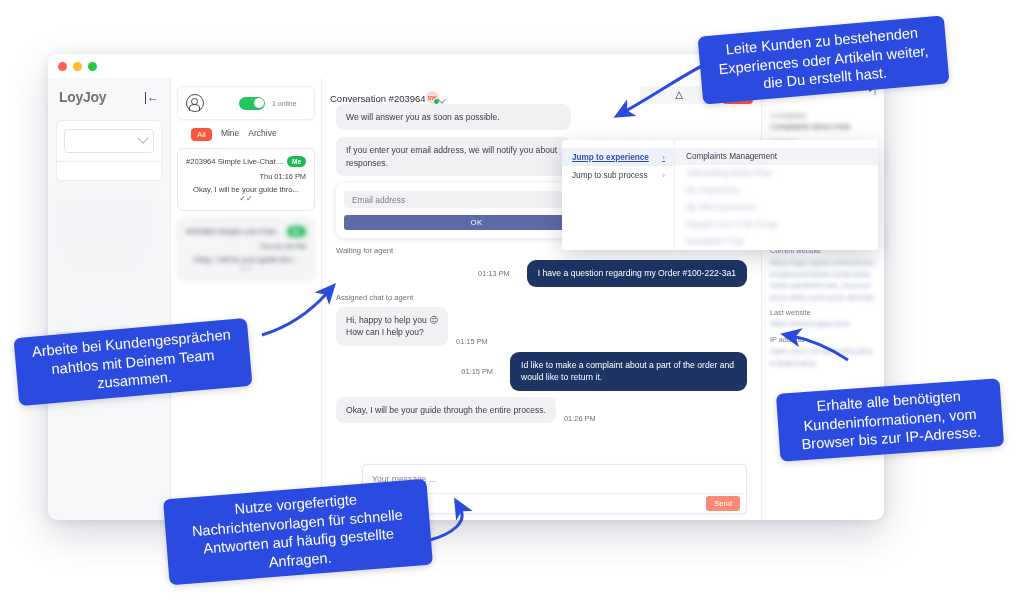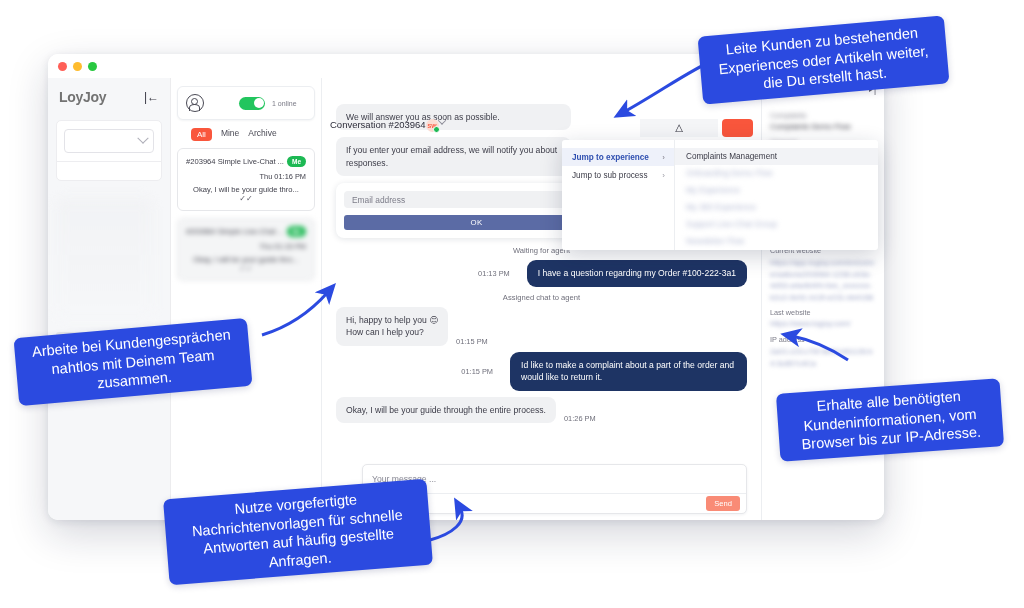--- a/index.html
+++ b/index.html
@@ -66,7 +66,7 @@
 
   
   #chat-col{flex:1 1 auto;position:relative;background:#fff;display:flex;flex-direction:column;min-width:0;}
-  #chat-header{height:26px;display:flex;align-items:flex-start;padding:0 8px;position:relative;z-index:3;margin-top:41px;}
+  #chat-header{height:26px;display:flex;align-items:flex-end;padding:0 8px;position:relative;z-index:3;}
   #conv-title-main{font-size:9.5px;color:#2d2d3a;}
   #sw-avatar{width:13px;height:13px;border-radius:50%;background:#fbdcd3;position:relative;
              display:flex;align-items:center;justify-content:center;}

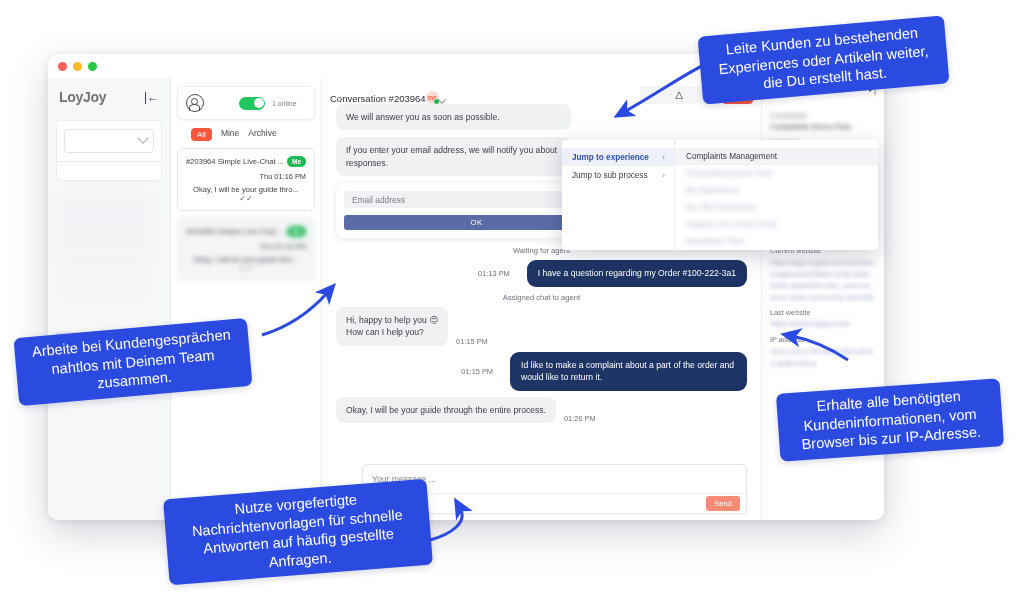--- a/index.html
+++ b/index.html
@@ -122,7 +122,7 @@
   #jump-left{width:112px;border-right:1px solid #eceef1;padding-top:8px;}
   .jump-item{height:18px;display:flex;align-items:center;justify-content:space-between;padding:0 9px 0 10px;
              font-size:8.2px;color:#3b3b47;}
-  .jump-item.active{background:#eef1fa;color:#2f4fb0;font-weight:600;}
+  .jump-item.active{background:#eef1fa;color:#2f4fb0;font-weight:600;text-decoration:underline;}
   .jump-arrow{font-size:8px;color:#9a9aa4;}
   #jump-right{flex:1;padding-top:8px;}
   .jump-opt{height:17px;display:flex;align-items:center;padding-left:11px;font-size:8.2px;color:#3b3b47;}

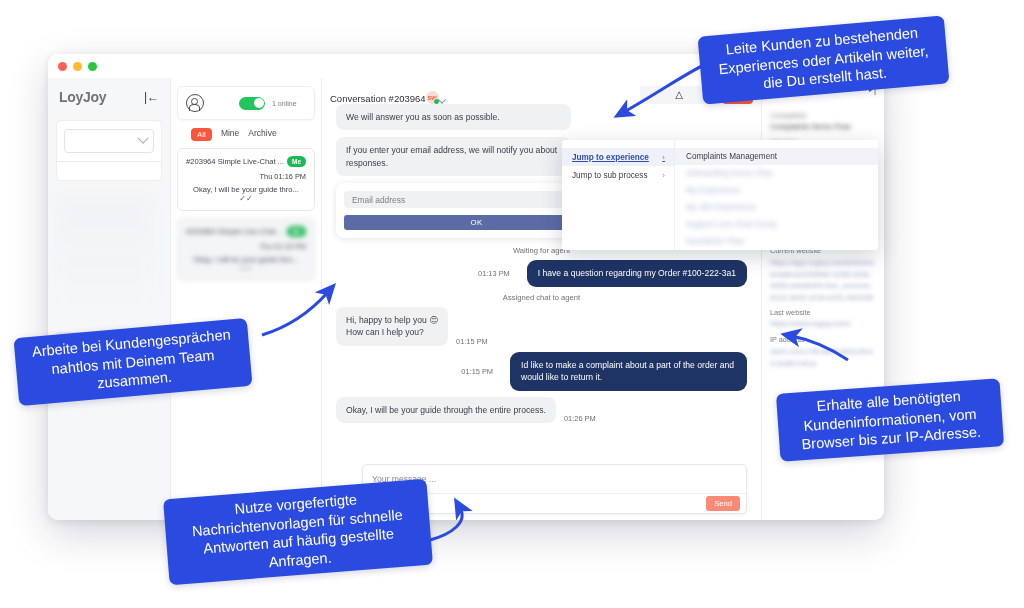--- a/index.html
+++ b/index.html
@@ -87,7 +87,7 @@
   .row-user{display:flex;align-items:center;justify-content:flex-end;gap:17px;margin-bottom:6px;}
   .row-bot{display:flex;align-items:flex-end;gap:8px;margin-bottom:6px;}
   .stamp{font-size:7.4px;color:#6f6f7b;white-space:nowrap;}
-  .sys-note{text-align:center;font-size:7.6px;color:#6f6f7b;margin:4px 0 5px 0;}
+  .sys-note{text-align:left;font-size:7.6px;color:#6f6f7b;margin:4px 0 5px 0;}
   #email-card{background:#fff;border-radius:8px;box-shadow:0 1px 6px rgba(20,30,60,.12);
               padding:8px;margin-bottom:8px;width:265px;}
   #email-input{height:17px;background:#f0f1f3;border-radius:4px;display:flex;align-items:center;

